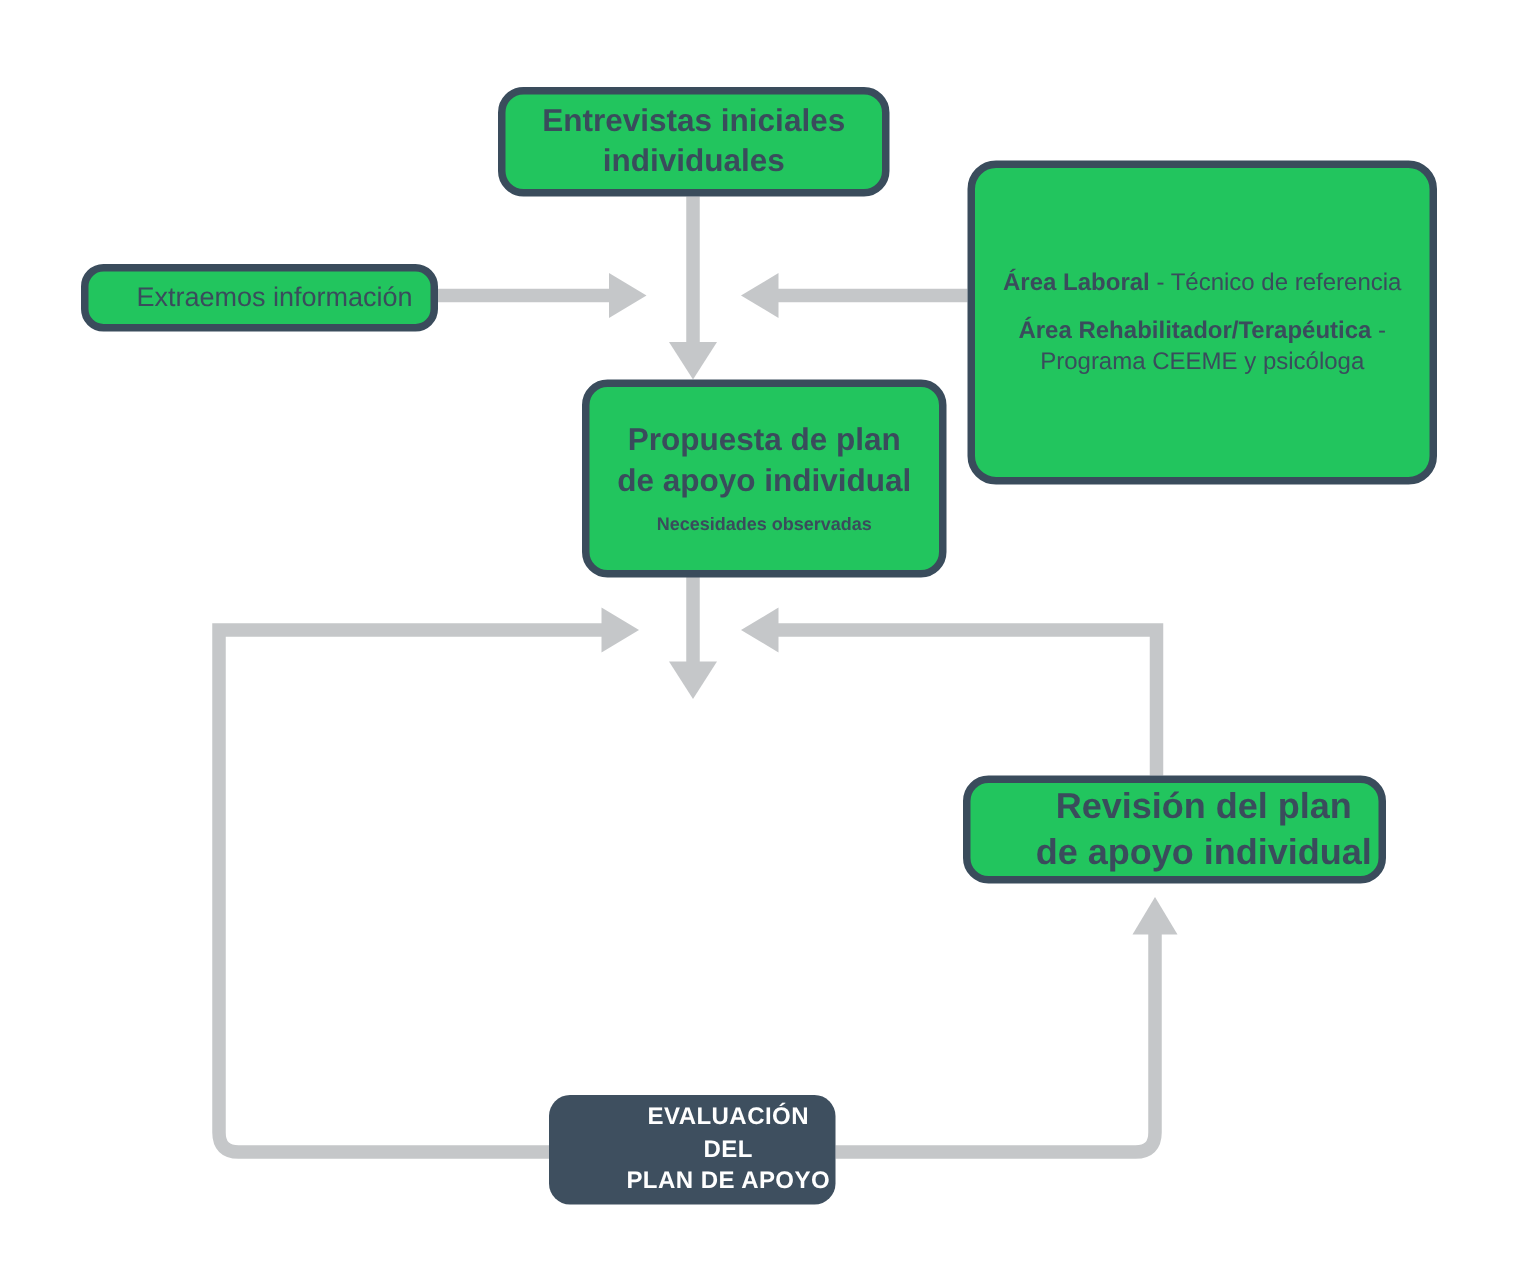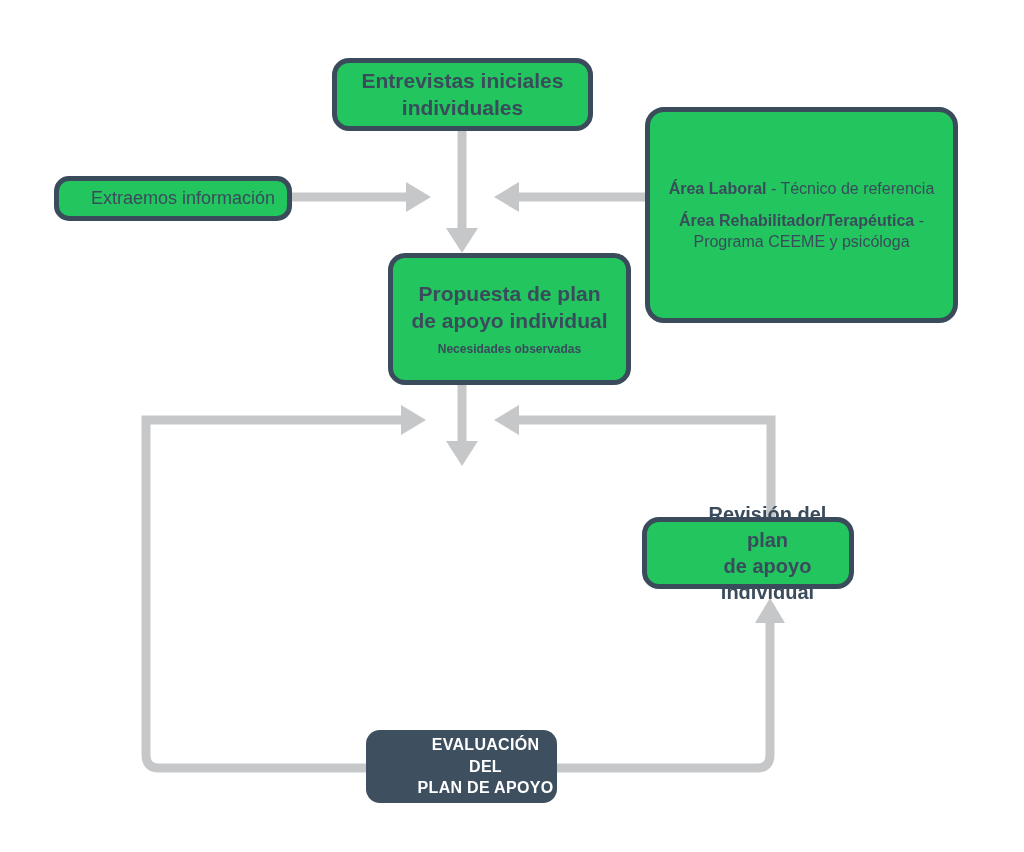--- a/index.html
+++ b/index.html
@@ -39,7 +39,7 @@
   .node-tareas{left:333px;top:473px;width:260px;height:192px;font-size:17px;}
   .node-tareas .title{font-size:22px;margin-bottom:9px;}
   .tarea-item{margin-top:13px;line-height:1.2;}
-  .node-revision{left:642px;top:517px;width:212px;height:72px;font-size:20px;line-height:1.3;padding-left:39px;}
+  .node-revision{left:642px;top:517px;width:282px;height:72px;font-size:24px;line-height:1.3;padding-left:39px;}
   .node-evaluacion{
     left:366px;top:730px;width:191px;height:73px;
     background:var(--fill);border:none;border-radius:14px;

